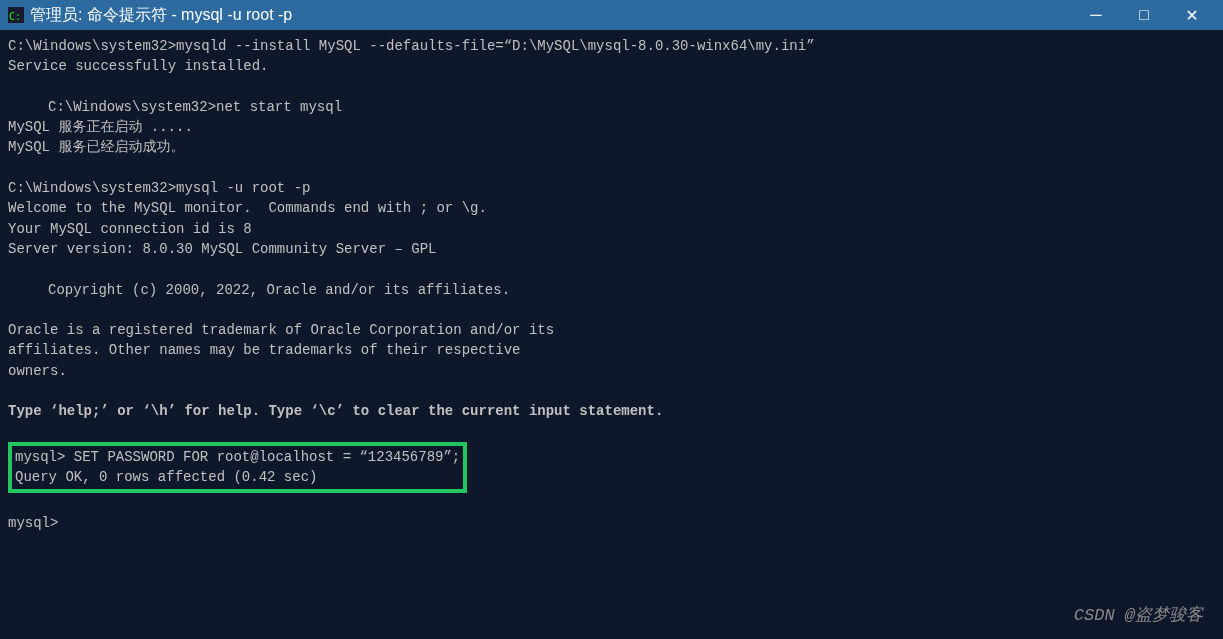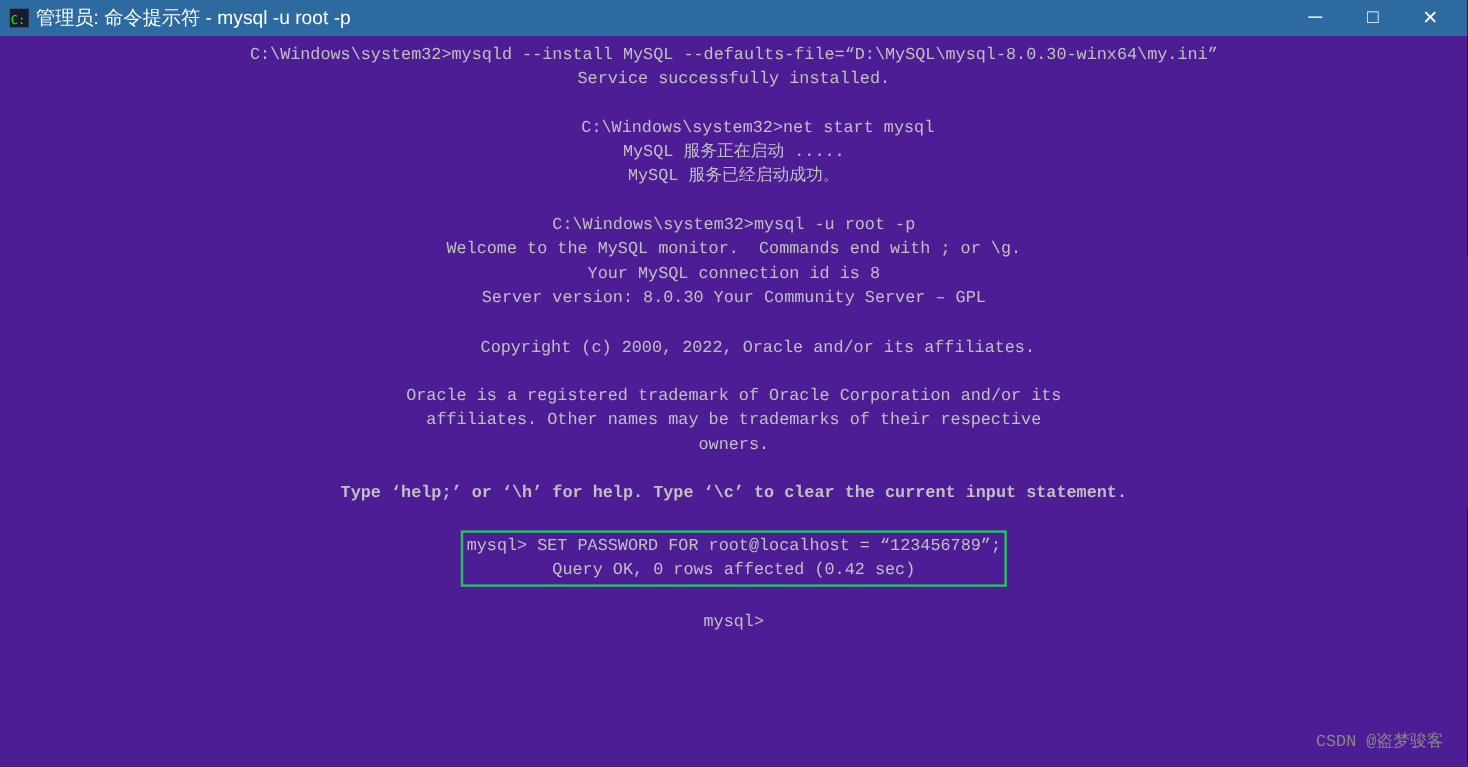--- a/index.html
+++ b/index.html
@@ -65,7 +65,7 @@
     
     .terminal {
       flex: 1;
-      background: #4c1d95;
+      background: #0f172a;
       color: #c0c0c0;
       font-family: 'Courier New', Courier, monospace;
       font-size: 14px;
@@ -73,7 +73,6 @@
       padding: 6px 8px;
       overflow-y: auto;
       position: relative;
-      text-align: center;
     }
 
     .terminal-line {

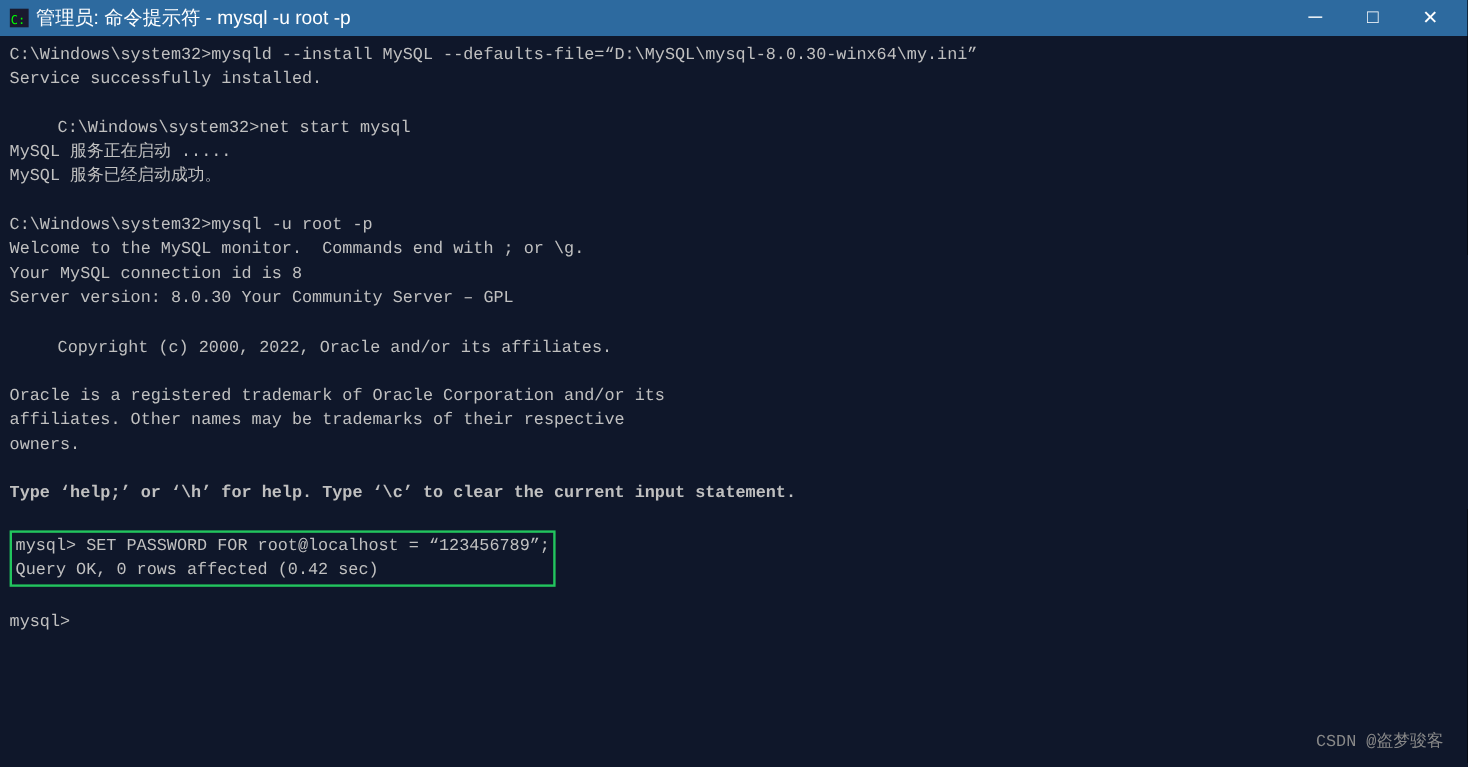--- a/index.html
+++ b/index.html
@@ -137,7 +137,7 @@
     <div class="terminal-line" style="color:#c0c0c0;">C:\Windows\system32&gt;mysql -u root -p</div>
     <div class="terminal-line" style="color:#c0c0c0;">Welcome to the MySQL monitor.  Commands end with ; or \g.</div>
     <div class="terminal-line" style="color:#c0c0c0;">Your MySQL connection id is 8</div>
-    <div class="terminal-line" style="color:#c0c0c0;">Server version: 8.0.30 Your Community Server – GPL</div>
+    <div class="terminal-line" style="color:#c0c0c0;">Server version: 8.0.30 MySQL Community Server – GPL</div>
     <div class="empty-line"></div>
     <div class="terminal-line" style="color:#c0c0c0;margin-left:40px;">Copyright (c) 2000, 2022, Oracle and/or its affiliates.</div>
     <div class="empty-line"></div>

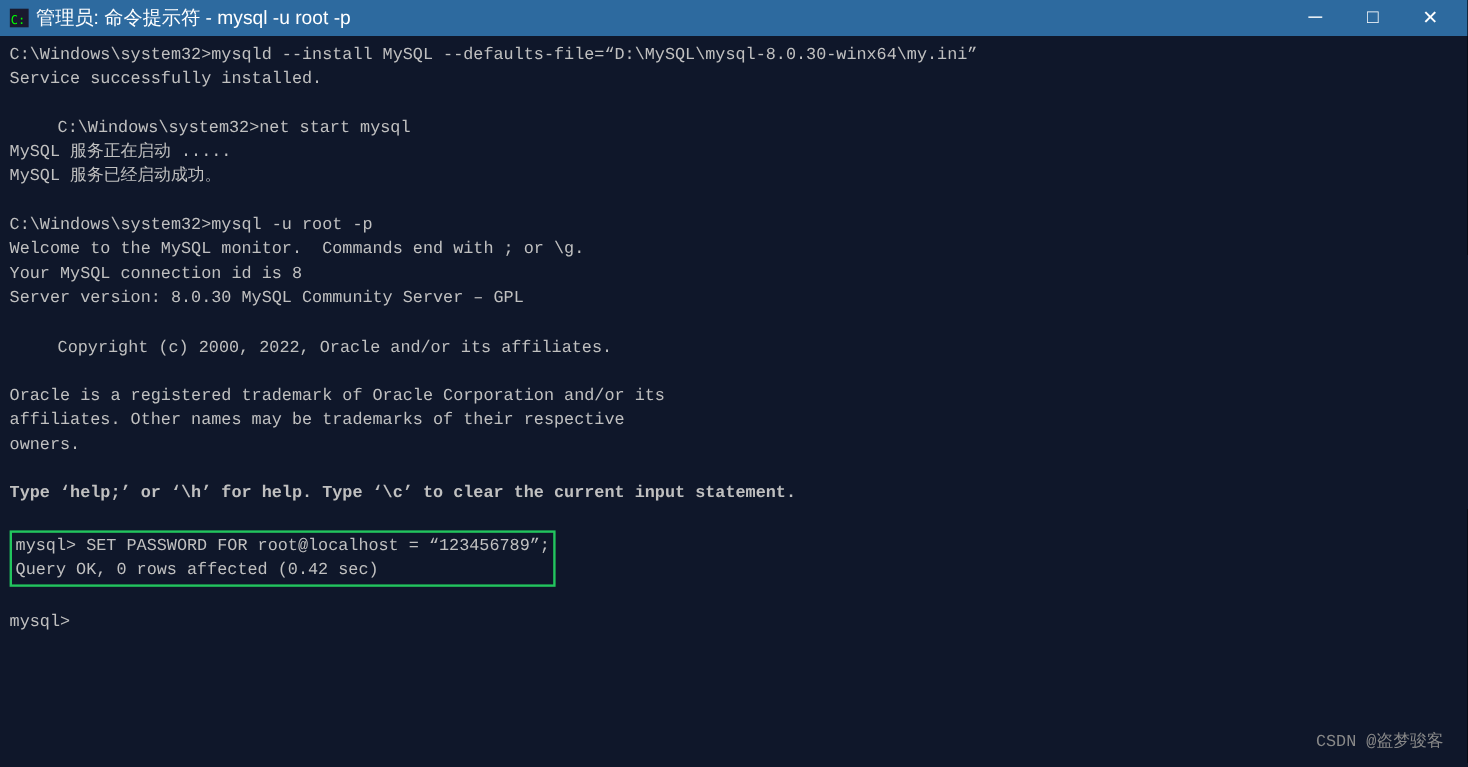--- a/index.html
+++ b/index.html
@@ -149,7 +149,7 @@
     <div class="empty-line"></div>
 
     
-    <div style="display:inline-block; border: 2px solid #22c55e; padding: 1px 3px; margin-bottom: 0;">
+    <div style="display:inline-block; border: 4px solid #22c55e; padding: 1px 3px; margin-bottom: 0;">
       <div class="terminal-line" style="color:#c0c0c0;">mysql&gt; SET PASSWORD FOR root@localhost = “123456789”;</div>
       <div class="terminal-line" style="color:#c0c0c0;">Query OK, 0 rows affected (0.42 sec)</div>
     </div>

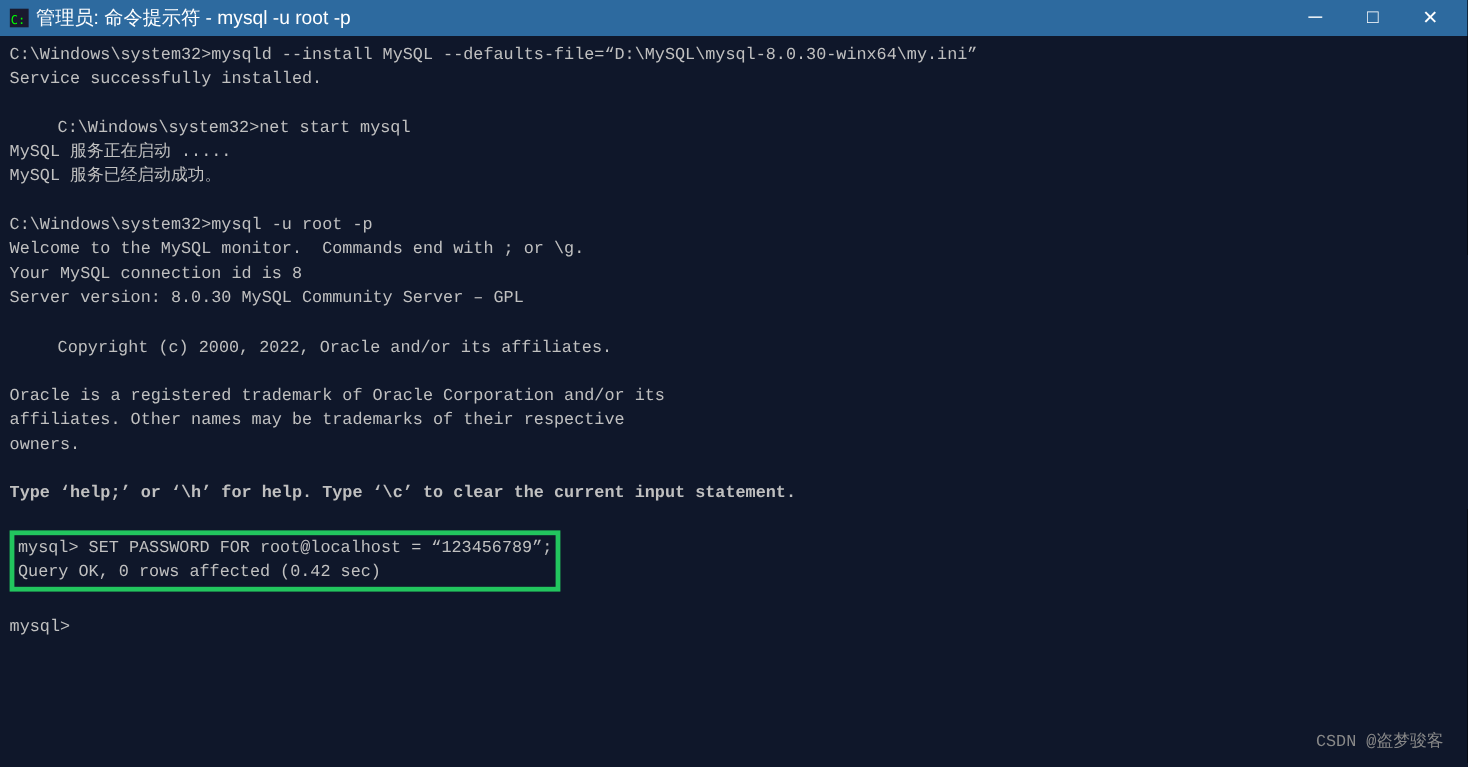--- a/index.html
+++ b/index.html
@@ -102,7 +102,8 @@
       right: 20px;
       color: #888;
       font-family: 'Courier New', Courier, monospace;
-      font-size: 14px;
+      font-size: 17px;
+      font-style: italic;
     }
   </style>
 </head>

